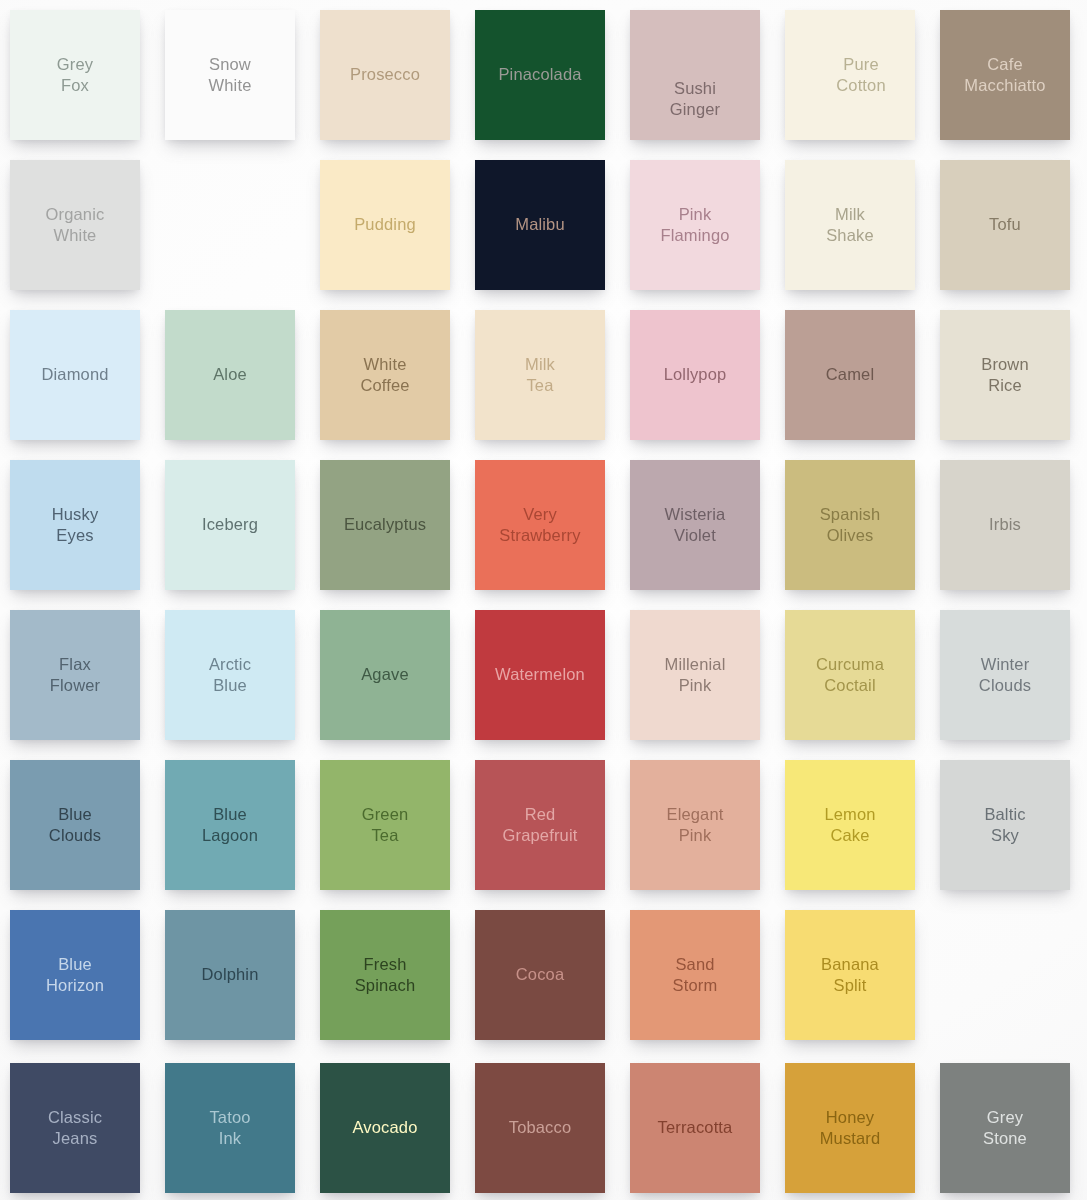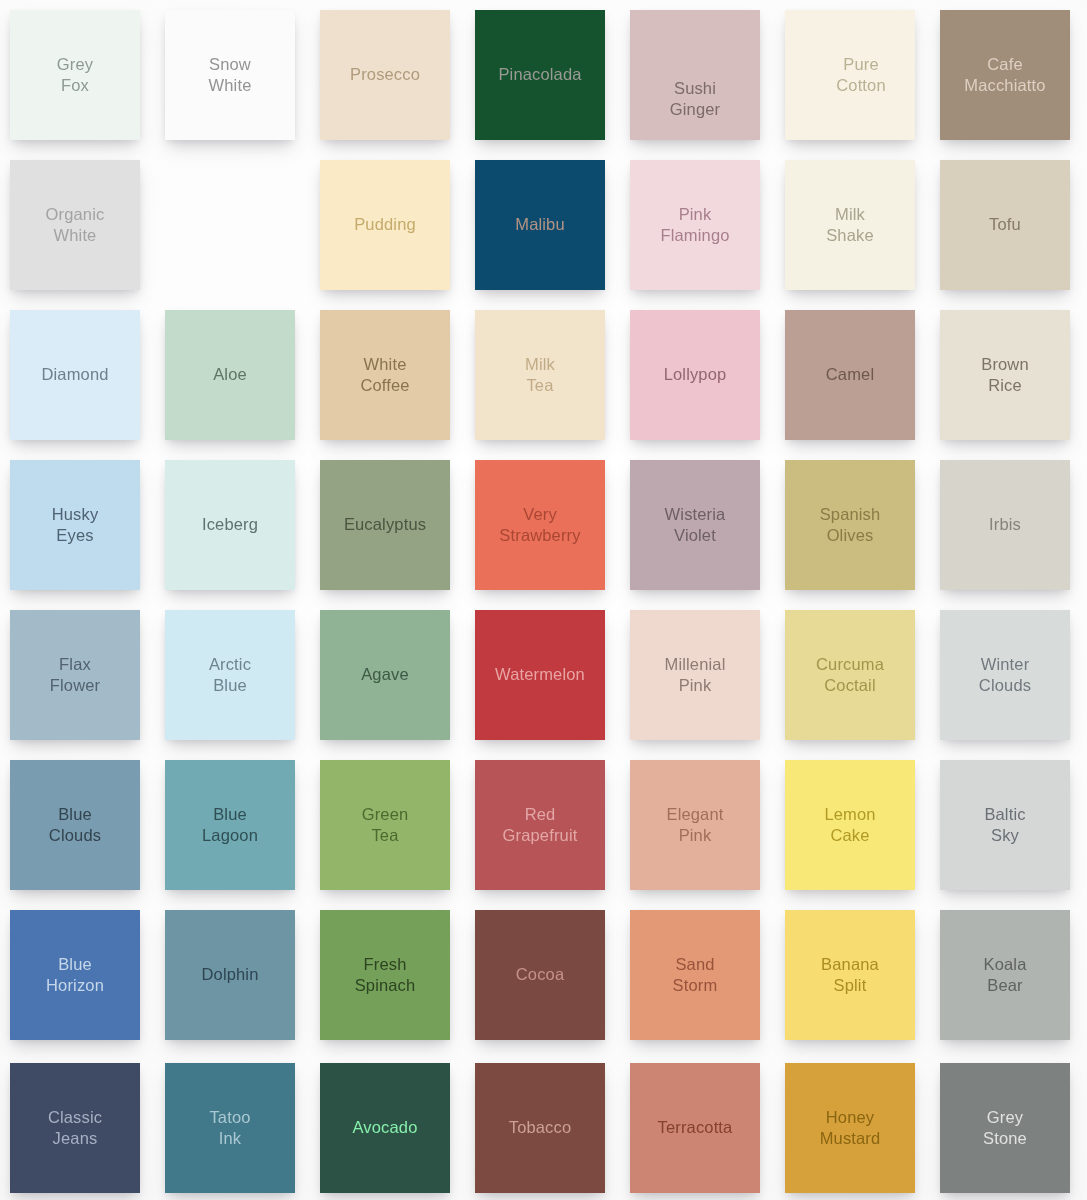--- a/index.html
+++ b/index.html
@@ -96,7 +96,7 @@
       <div class="swatch-cell" style="left: 320px; top: 160px; width: 130px; height: 130px; background: rgb(250, 234, 198);">
         <span class="swatch-label" style="color: rgb(196, 170, 107);">Pudding</span>
       </div>
-      <div class="swatch-cell" style="left: 475px; top: 160px; width: 130px; height: 130px; background: #0c4a6e;">
+      <div class="swatch-cell" style="left: 475px; top: 160px; width: 130px; height: 130px; background: #0f172a;">
         <span class="swatch-label" style="color: rgb(179, 148, 132);">Malibu</span>
       </div>
       <div class="swatch-cell" style="left: 630px; top: 160px; width: 130px; height: 130px; background: rgb(242, 217, 222);">

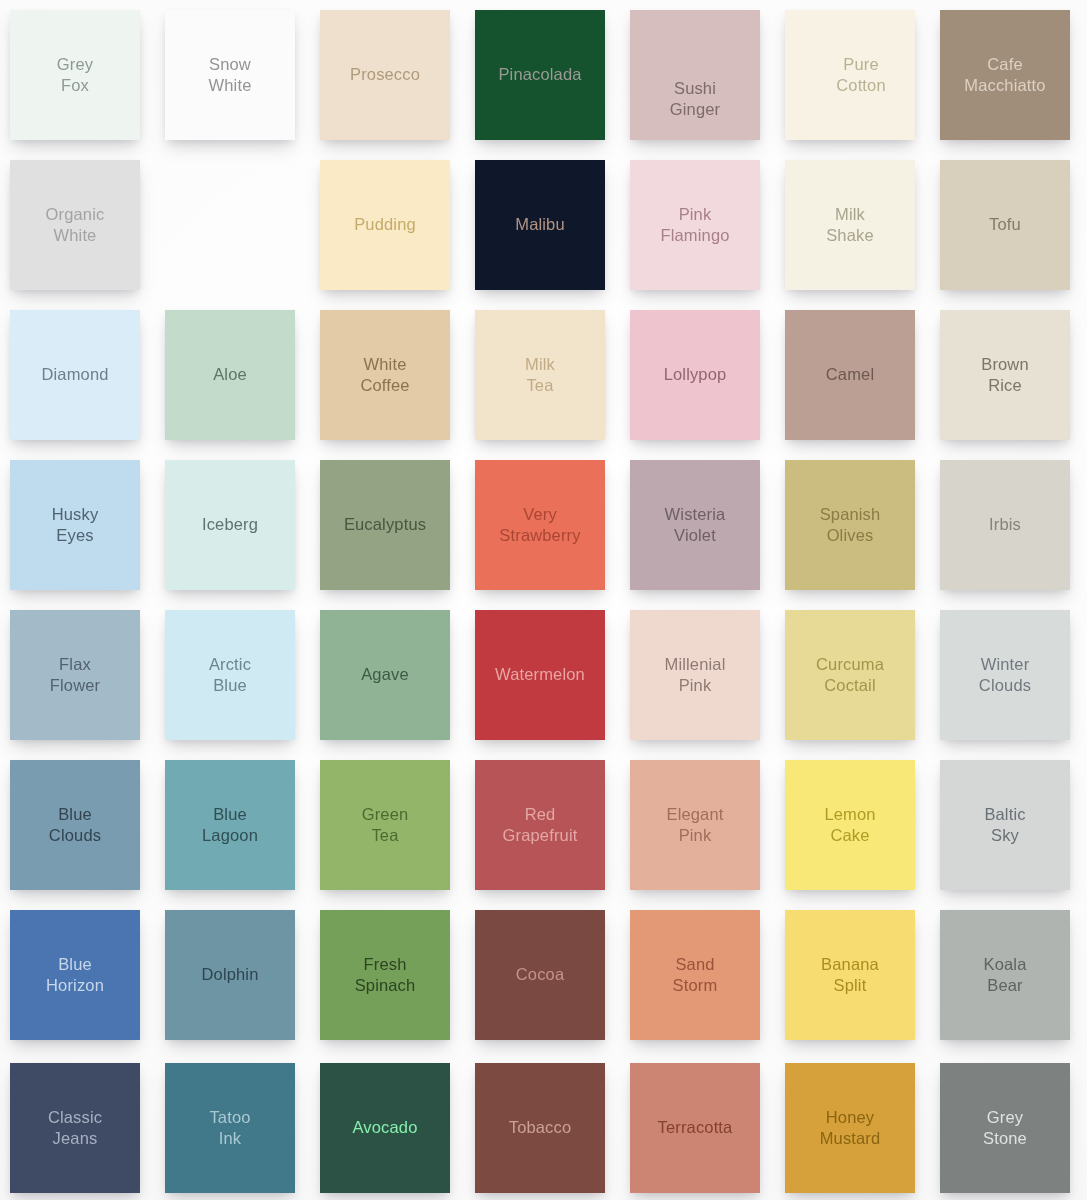--- a/index.html
+++ b/index.html
@@ -235,10 +235,6 @@
         <span class="swatch-label" style="color: rgb(171, 140, 32);">Banana
 Split</span>
       </div>
-      <div class="swatch-cell" style="left: 940px; top: 910px; width: 130px; height: 130px; background: rgb(176, 180, 176);">
-        <span class="swatch-label" style="color: rgb(95, 99, 95);">Koala
-Bear</span>
-      </div>
       <div class="swatch-cell" style="left: 10px; top: 1063px; width: 130px; height: 130px; background: rgb(63, 74, 100);">
         <span class="swatch-label" style="color: rgb(166, 176, 195);">Classic
 Jeans</span>

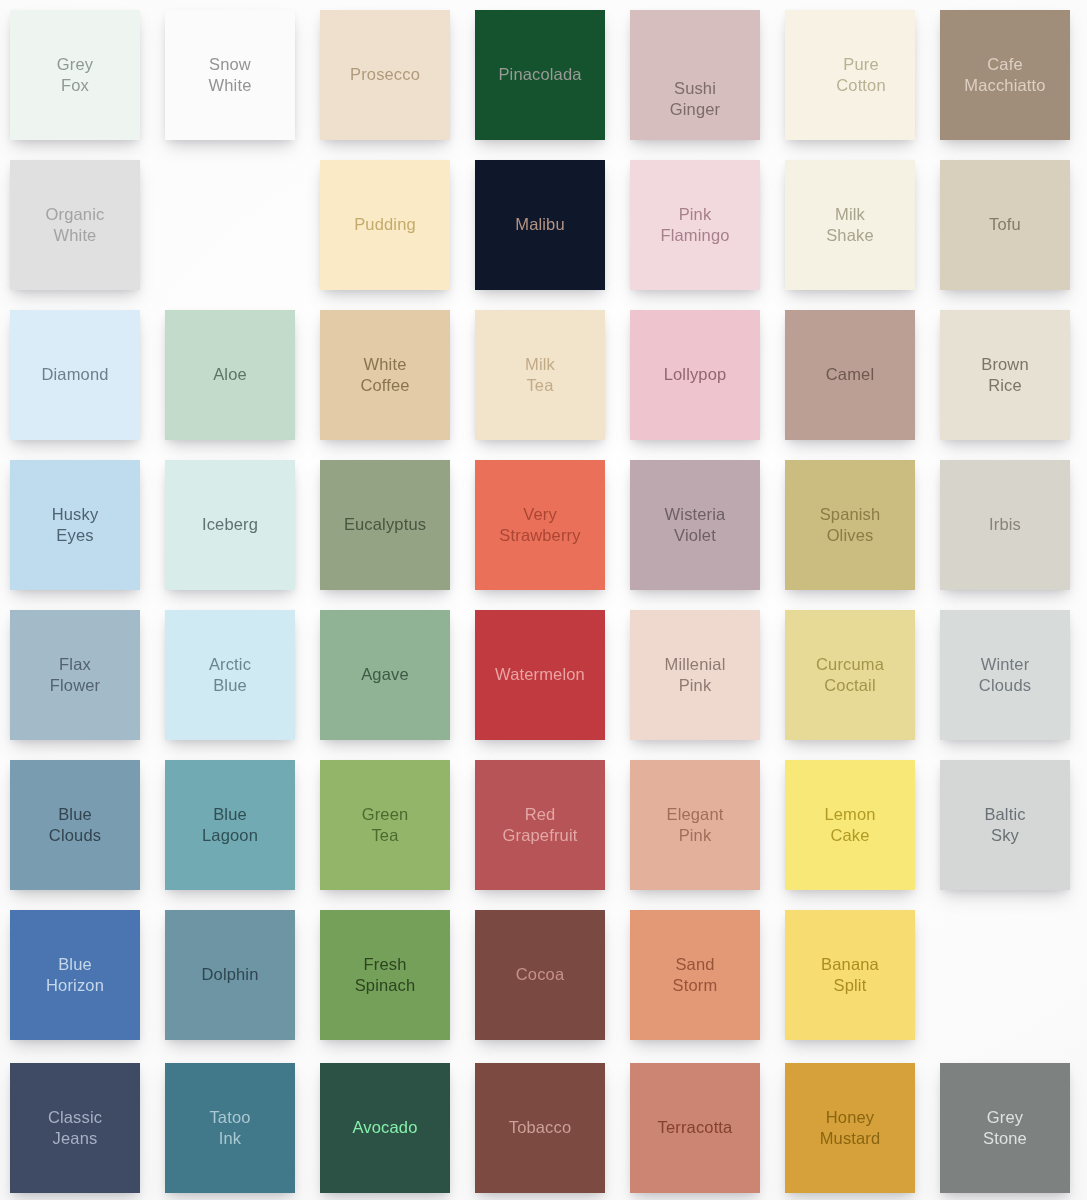--- a/index.html
+++ b/index.html
@@ -244,7 +244,7 @@
 Ink</span>
       </div>
       <div class="swatch-cell" style="left: 320px; top: 1063px; width: 130px; height: 130px; background: rgb(44, 82, 69);">
-        <span class="swatch-label" style="color: #86efac;">Avocado</span>
+        <span class="swatch-label" style="color: #fef9c3;">Avocado</span>
       </div>
       <div class="swatch-cell" style="left: 475px; top: 1063px; width: 130px; height: 130px; background: rgb(125, 74, 66);">
         <span class="swatch-label" style="color: rgb(202, 160, 151);">Tobacco</span>

